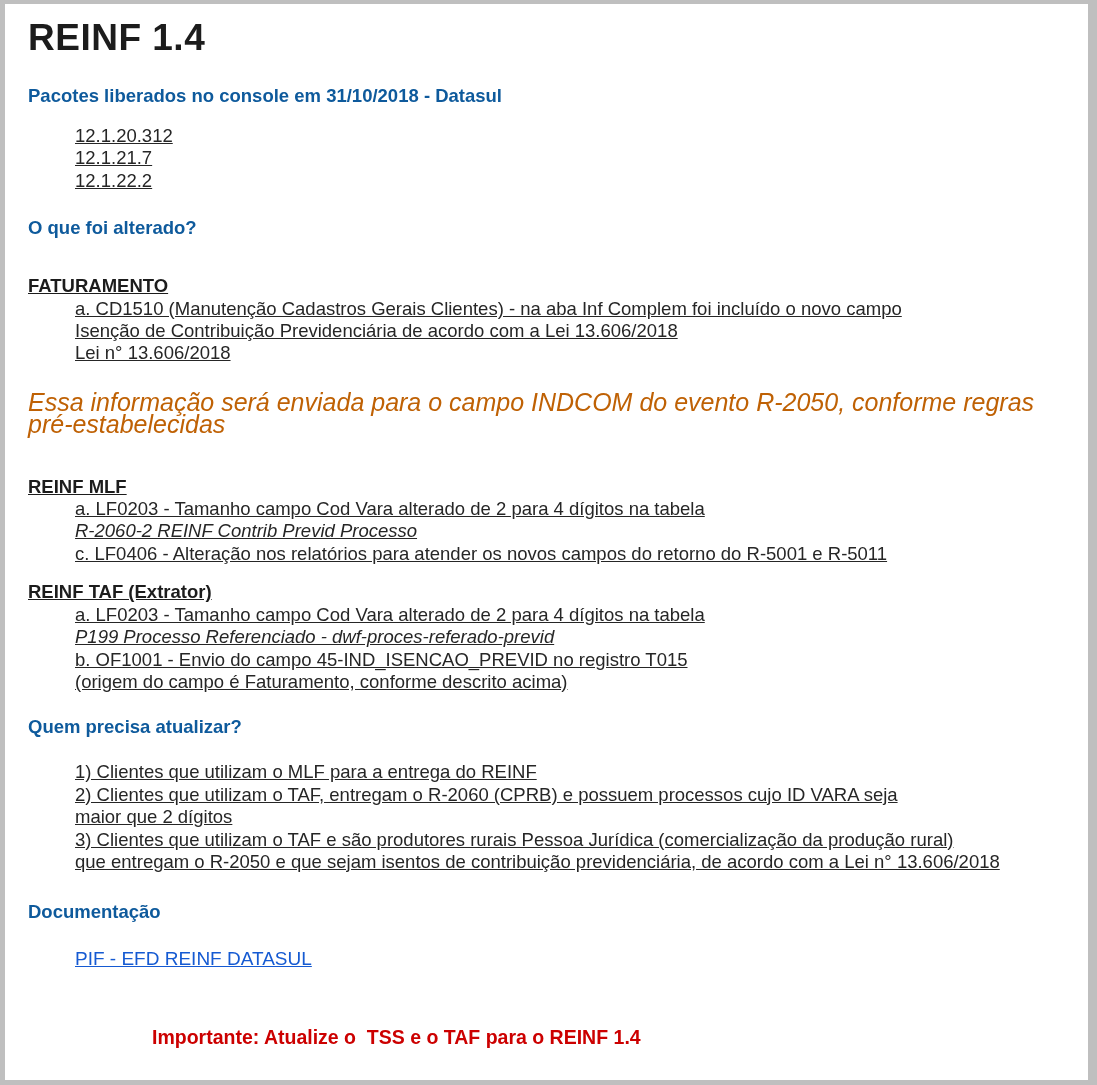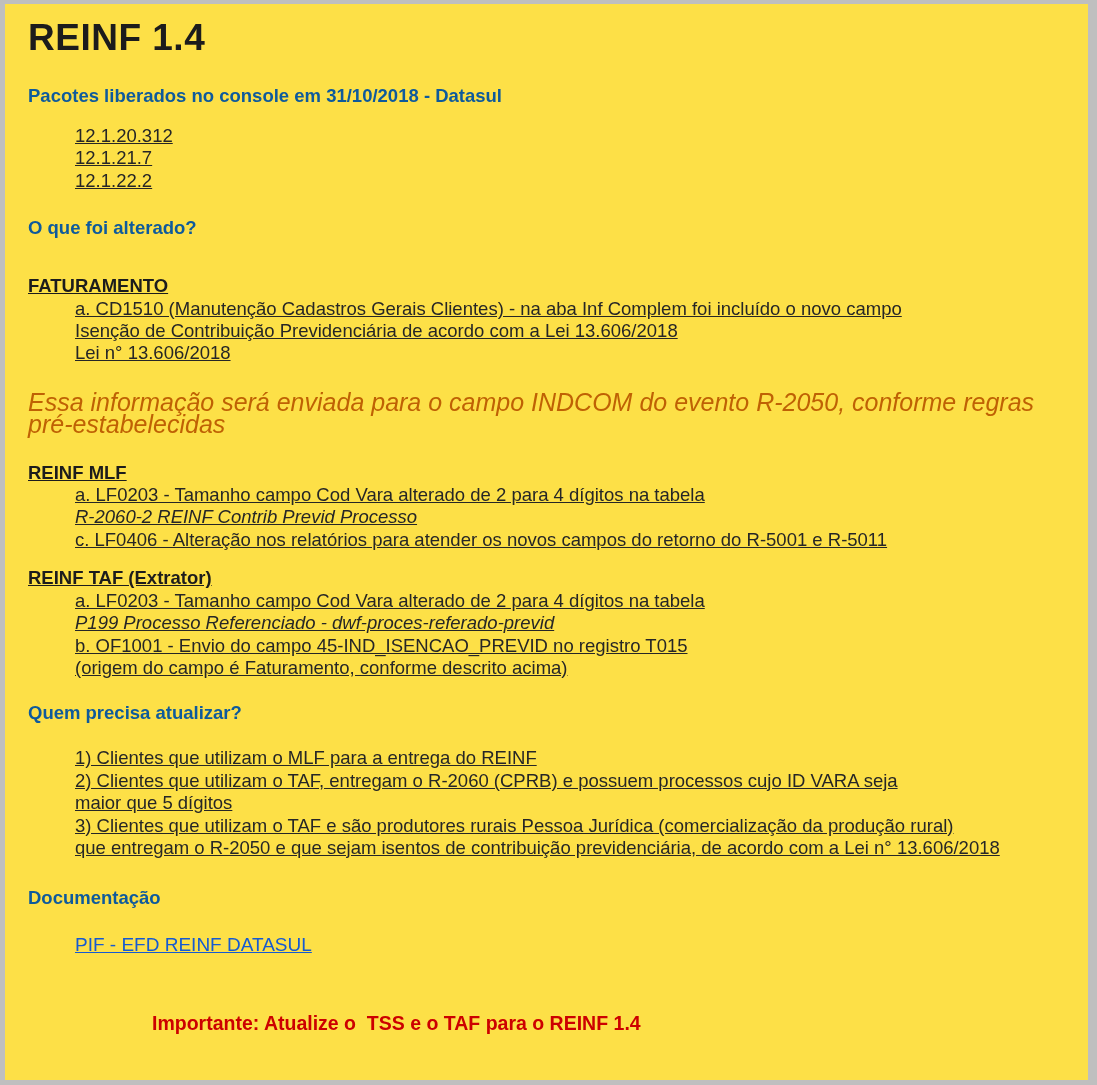--- a/index.html
+++ b/index.html
@@ -12,7 +12,7 @@
     width: 1097px;
     height: 1085px;
     box-sizing: border-box;
-    background: #fde047;
+    background: #ffffff;
     border-style: solid;
     border-color: #bfbfbf;
     border-width: 4px 9px 5px 5px;

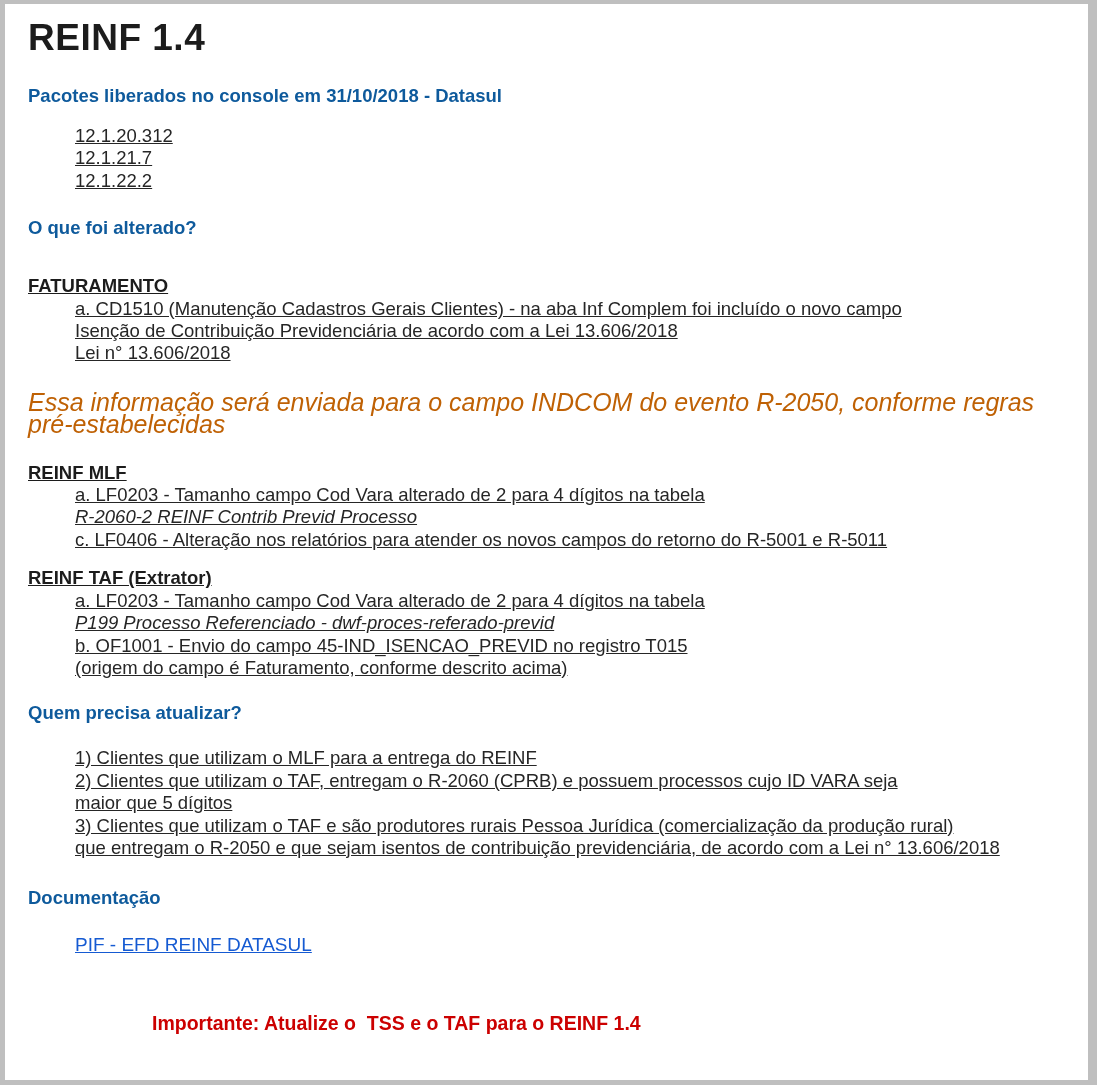--- a/index.html
+++ b/index.html
@@ -53,7 +53,7 @@
     line-height: 22.4px;
   }
   .sec-faturamento { margin-top: 36px; }
-  .sec-mlf         { margin-top: 26px; }
+  .sec-mlf         { margin-top: 40px; }
   .sec-taf         { margin-top: 16px; }
   .italic { font-style: italic; }
   .note {

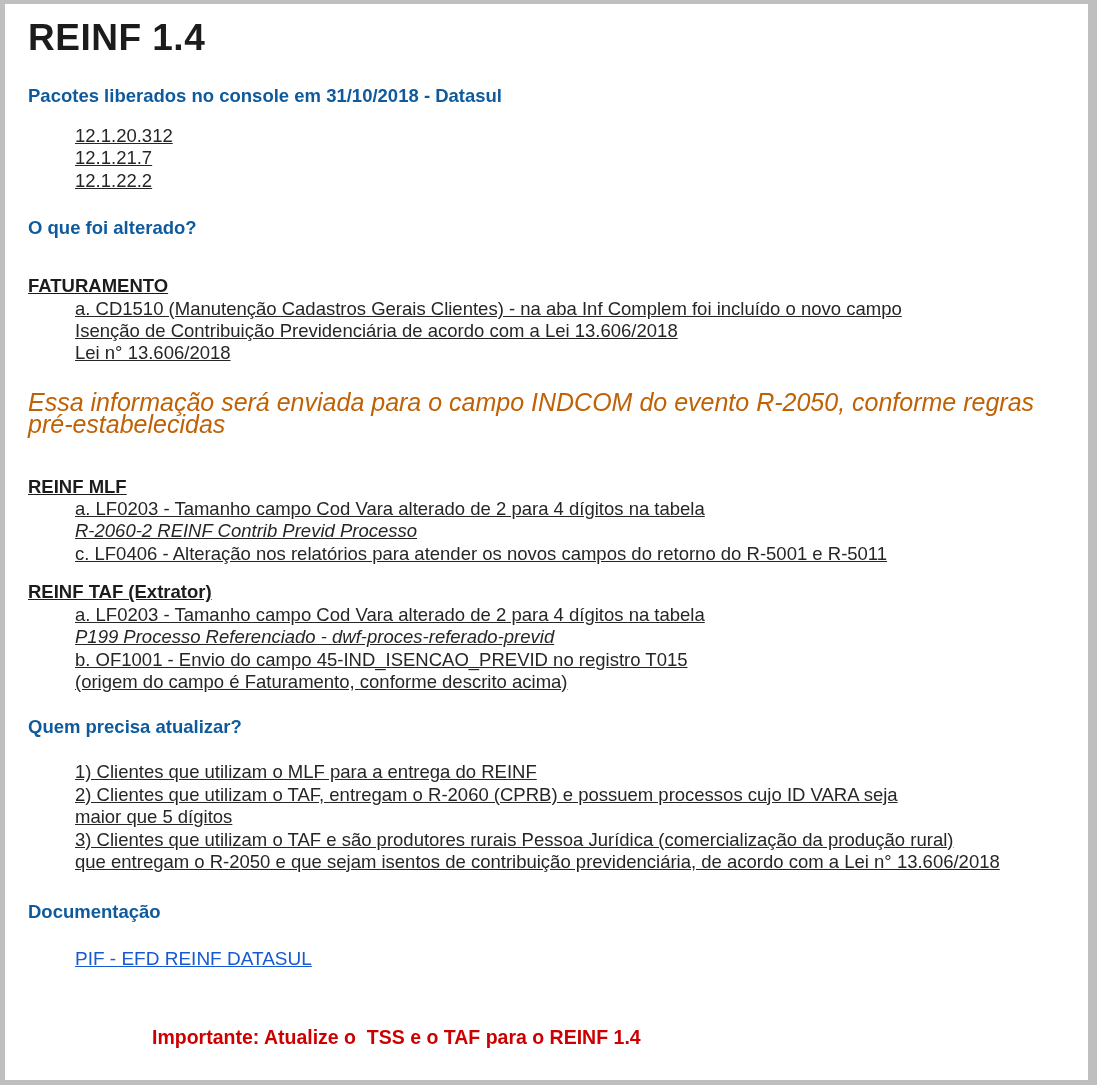--- a/index.html
+++ b/index.html
@@ -126,7 +126,7 @@
   <div class="indent update-list">
     <div class="line">1) Clientes que utilizam o MLF para a entrega do REINF</div>
     <div class="line">2) Clientes que utilizam o TAF, entregam o R-2060 (CPRB) e possuem processos cujo ID VARA seja</div>
-    <div class="line">maior que 5 dígitos</div>
+    <div class="line">maior que 2 dígitos</div>
     <div class="line">3) Clientes que utilizam o TAF e são produtores rurais Pessoa Jurídica (comercialização da produção rural)</div>
     <div class="line">que entregam o R-2050 e que sejam isentos de contribuição previdenciária, de acordo com a Lei n° 13.606/2018</div>
   </div>

